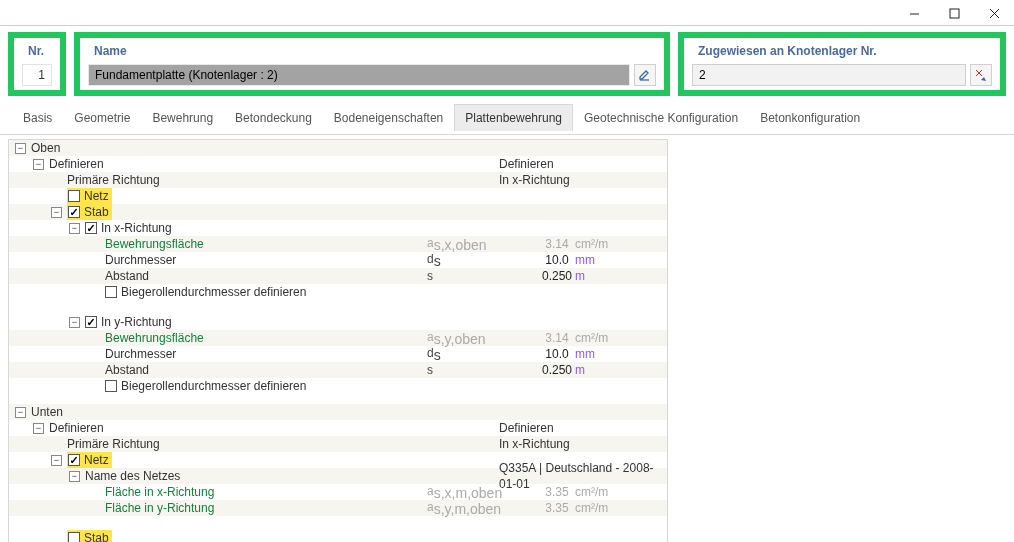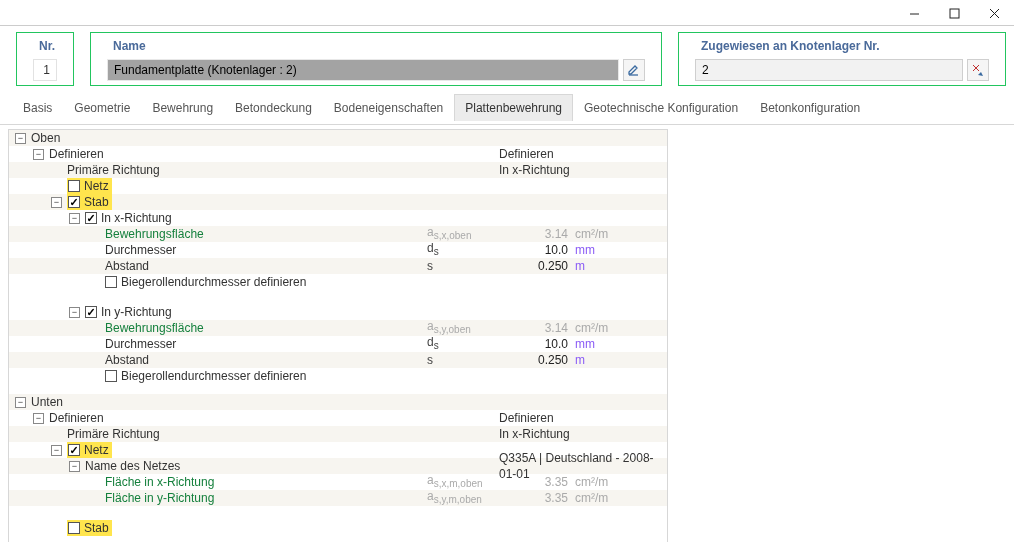--- a/index.html
+++ b/index.html
@@ -39,9 +39,8 @@
     background:#fff;
   }
   .header-box {
-    border:1px solid #22c55e;
-    padding: 2px 16px;
-    margin-left: 8px;
+    border:6px solid #22c55e;
+    padding: 2px 8px;
   }
   .header-input-row { display:flex; align-items:center; height:26px; }
   .header-input {

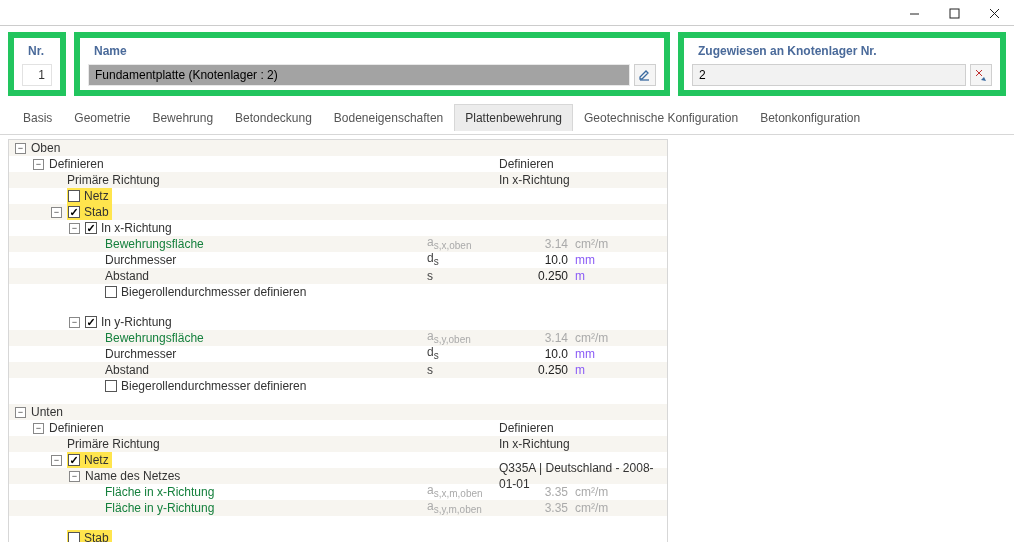--- a/index.html
+++ b/index.html
@@ -126,7 +126,7 @@
   .cbx.checked::after { content:"✓"; color:#000; position:relative; top:0; }
   .hl { background:#ffe54d; padding:0 3px 0 1px; display:inline-flex; align-items:center; }
 
-  sub { font-size:10px; }
+  sub { font-size:14px; }
 
   
   .grid-panel::-webkit-scrollbar{width:16px;}

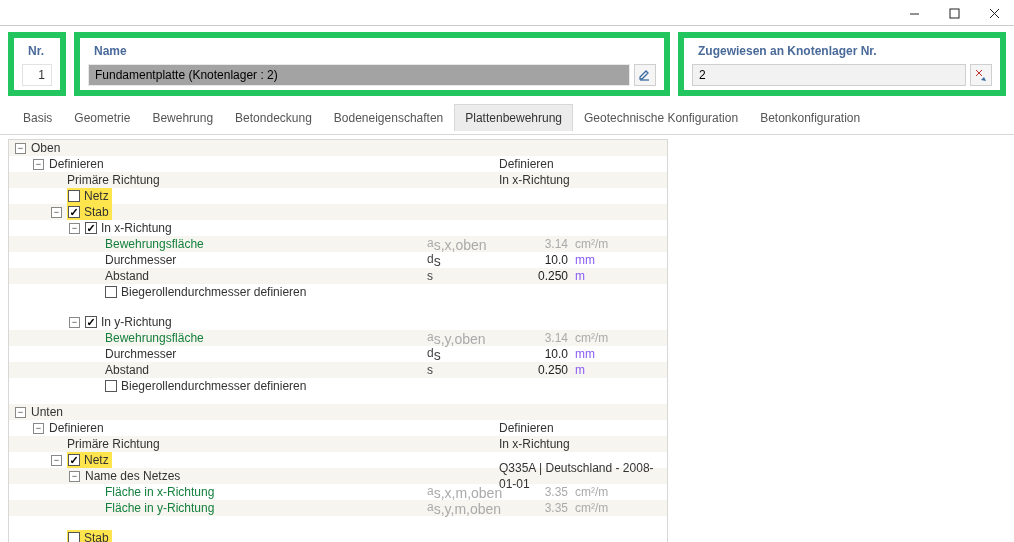--- a/index.html
+++ b/index.html
@@ -105,7 +105,7 @@
   }
   .cell-label { flex:0 0 auto; padding-right:6px; }
   .col-sym  { position:absolute; left:418px; width:50px; color:#444; }
-  .col-val  { position:absolute; left:499px; width:60px; text-align:right; color:#222; }
+  .col-val  { position:absolute; left:518px; width:60px; text-align:center; color:#222; }
   .col-unit { position:absolute; left:566px; width:60px; color:#8b5cf6; }
   .col-def1 { position:absolute; left:490px; width:160px; }
   .col-sym.muted, .col-val.muted, .col-unit.muted { color:#aaa; }

